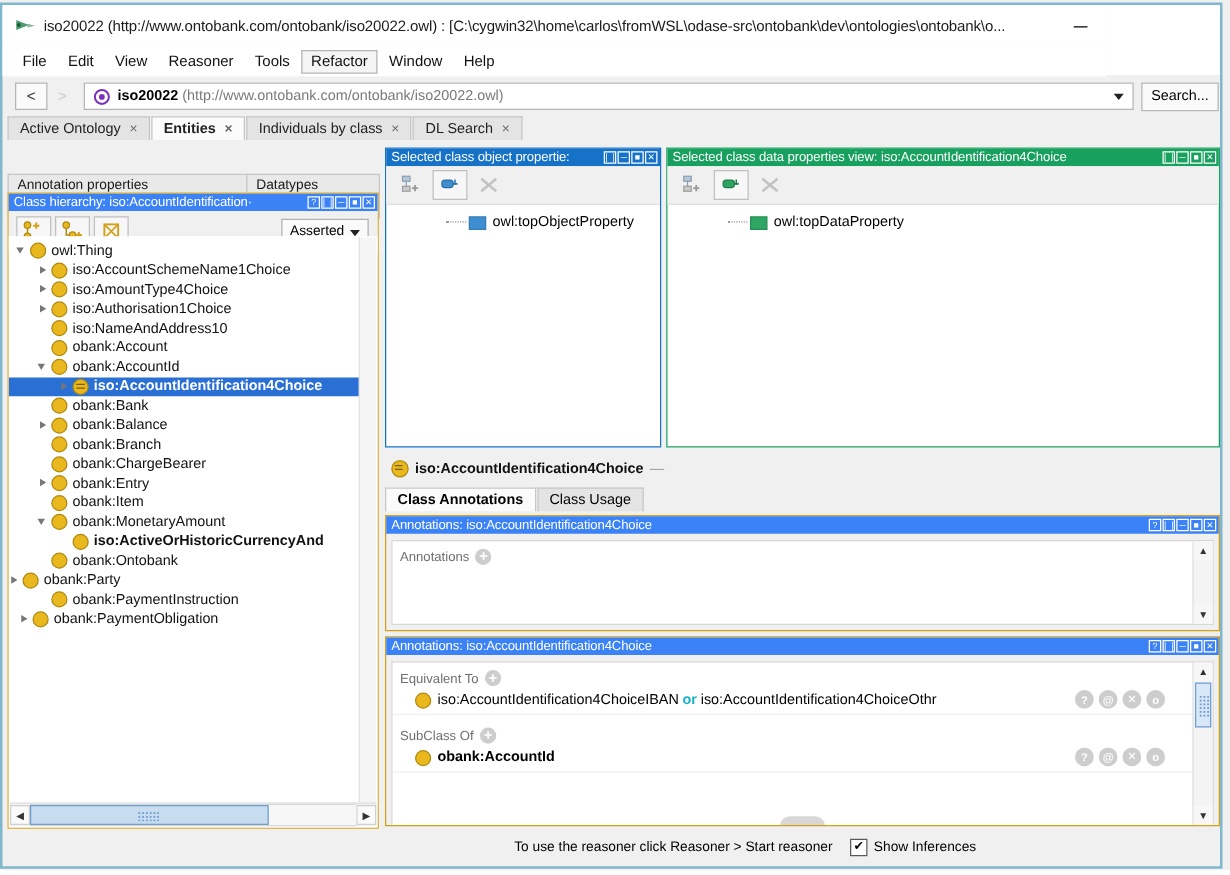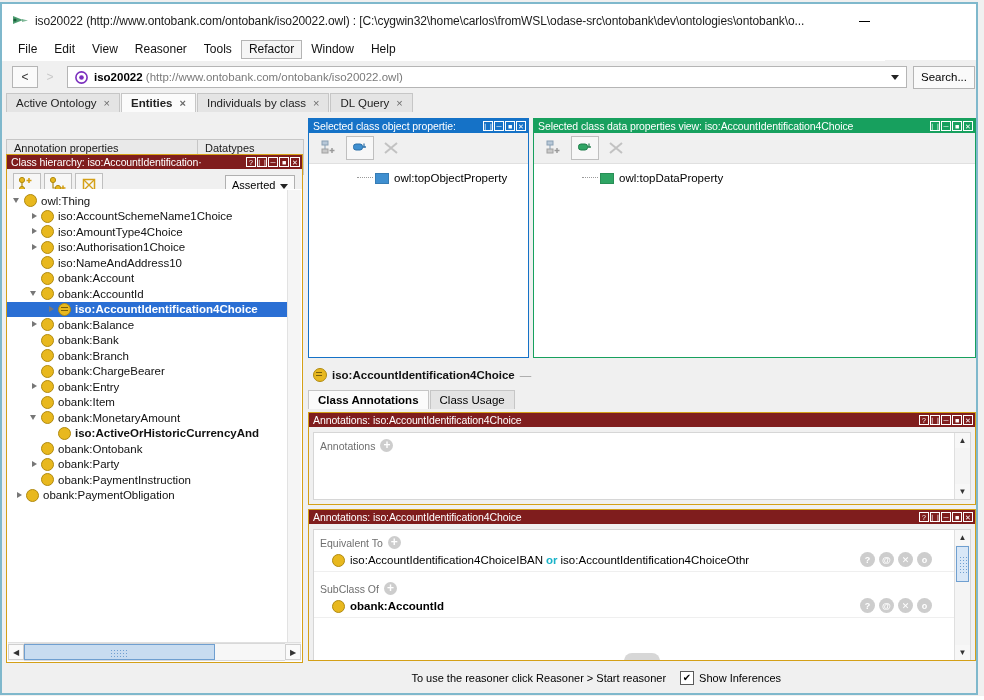--- a/index.html
+++ b/index.html
@@ -205,7 +205,7 @@
         <span class="x">×</span>
       </span>
     <span class="tab">
-        <span>DL Query</span>
+        <span>DL Search</span>
         <span class="x">×</span>
       </span>
   </div>

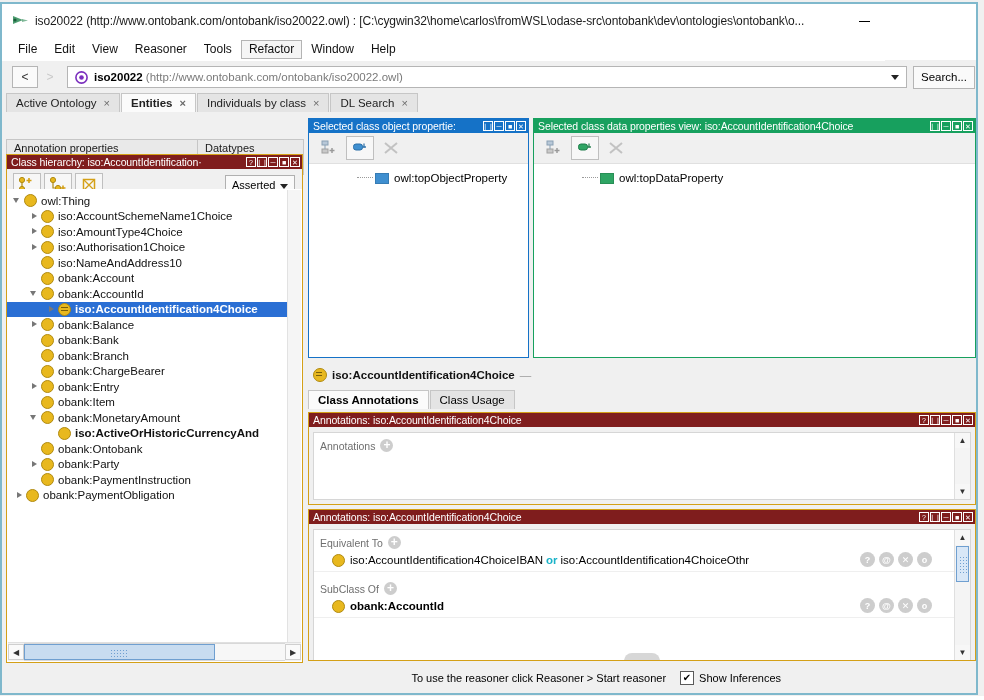--- a/index.html
+++ b/index.html
@@ -50,7 +50,7 @@
   .ph .lbl{flex:1;white-space:nowrap;overflow:hidden;text-overflow:clip;letter-spacing:-0.1px;}
   .ph .btns{display:flex;gap:1px;flex:0 0 auto;}
   .ph .b{width:10px;height:10px;border:1px solid #fff;display:flex;align-items:center;justify-content:center;font-size:7px;line-height:7px;color:#fff;box-sizing:border-box;}
-  .ph.yellow{background:#7f1d1d;}
+  .ph.yellow{background:#3b82f6;}
   .ph.yellow .b{border-color:#fff;}
   .ph.blue{background:#1572c7;}
   .ph.green{background:#17a05e;}

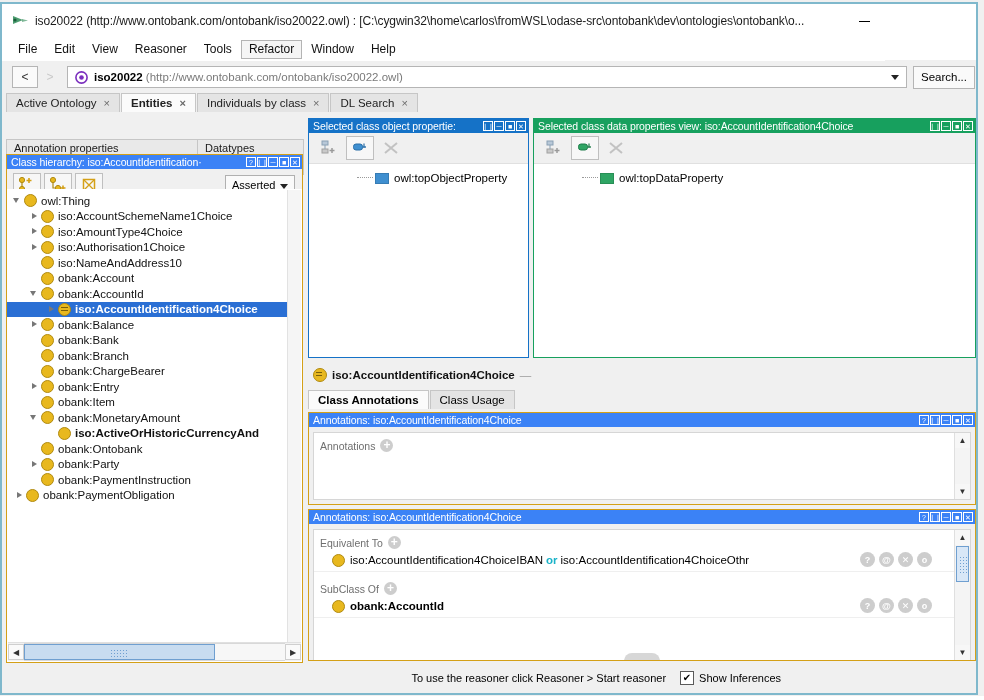--- a/index.html
+++ b/index.html
@@ -307,14 +307,14 @@
               <span class="nlabel">iso:AccountIdentification4Choice</span>
             </div>
             <div class="node" style="padding-left: 23px;">
+              <span class="arrow"></span>
+              <span class="dot"></span>
+              <span class="nlabel">obank:Bank</span>
+            </div>
+            <div class="node" style="padding-left: 23px;">
               <span class="arrow right"></span>
               <span class="dot"></span>
               <span class="nlabel">obank:Balance</span>
-            </div>
-            <div class="node" style="padding-left: 23px;">
-              <span class="arrow"></span>
-              <span class="dot"></span>
-              <span class="nlabel">obank:Bank</span>
             </div>
             <div class="node" style="padding-left: 23px;">
               <span class="arrow"></span>

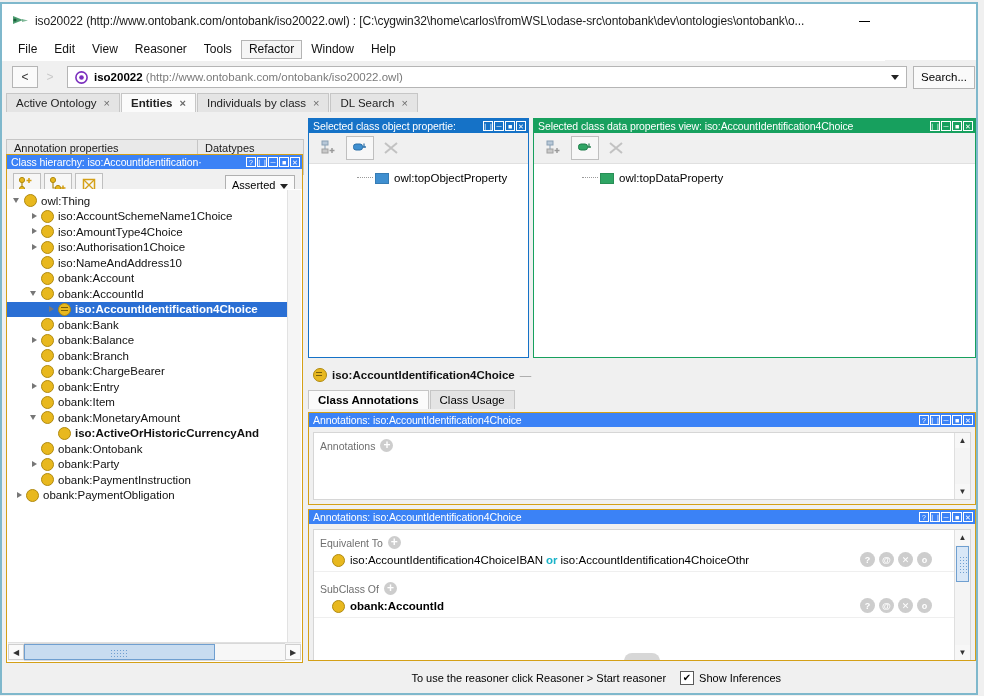--- a/index.html
+++ b/index.html
@@ -351,7 +351,7 @@
               <span class="dot"></span>
               <span class="nlabel">obank:Ontobank</span>
             </div>
-            <div class="node" style="padding-left: 23px;">
+            <div class="node" style="">
               <span class="arrow right"></span>
               <span class="dot"></span>
               <span class="nlabel">obank:Party</span>

